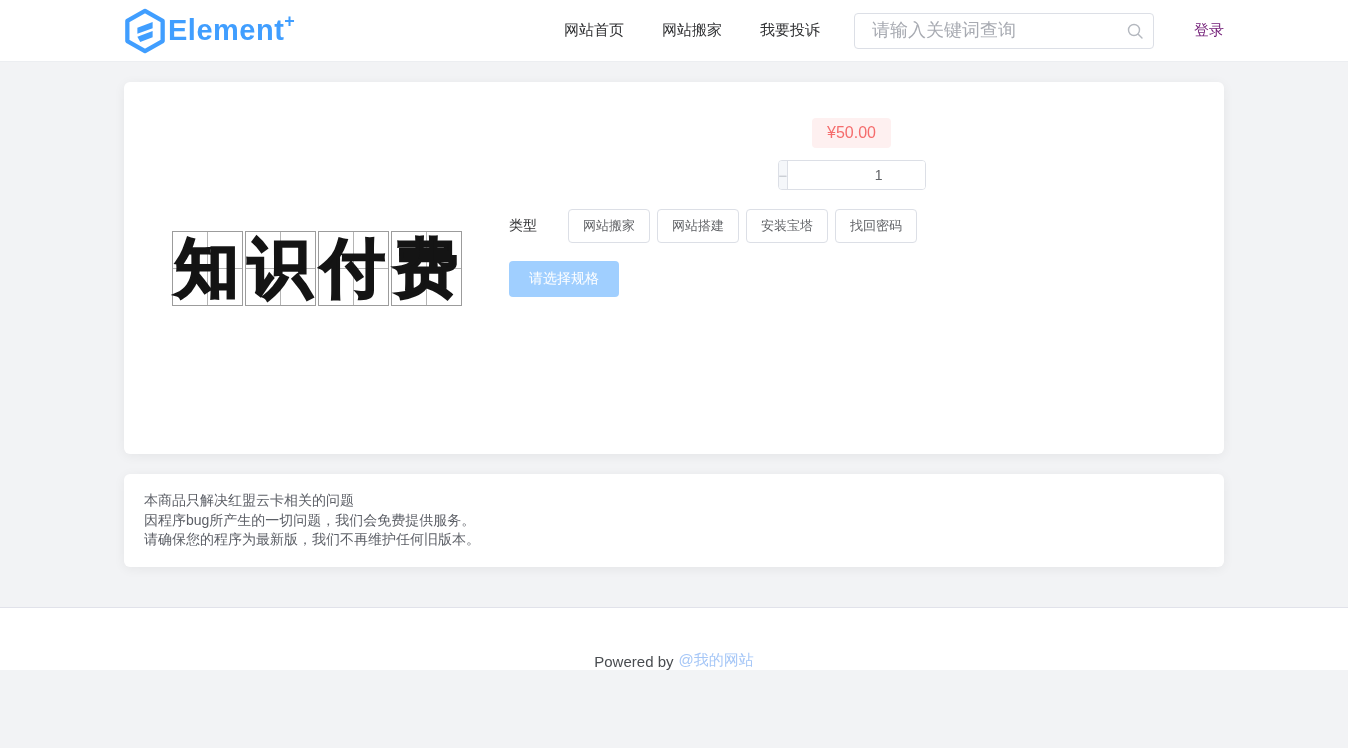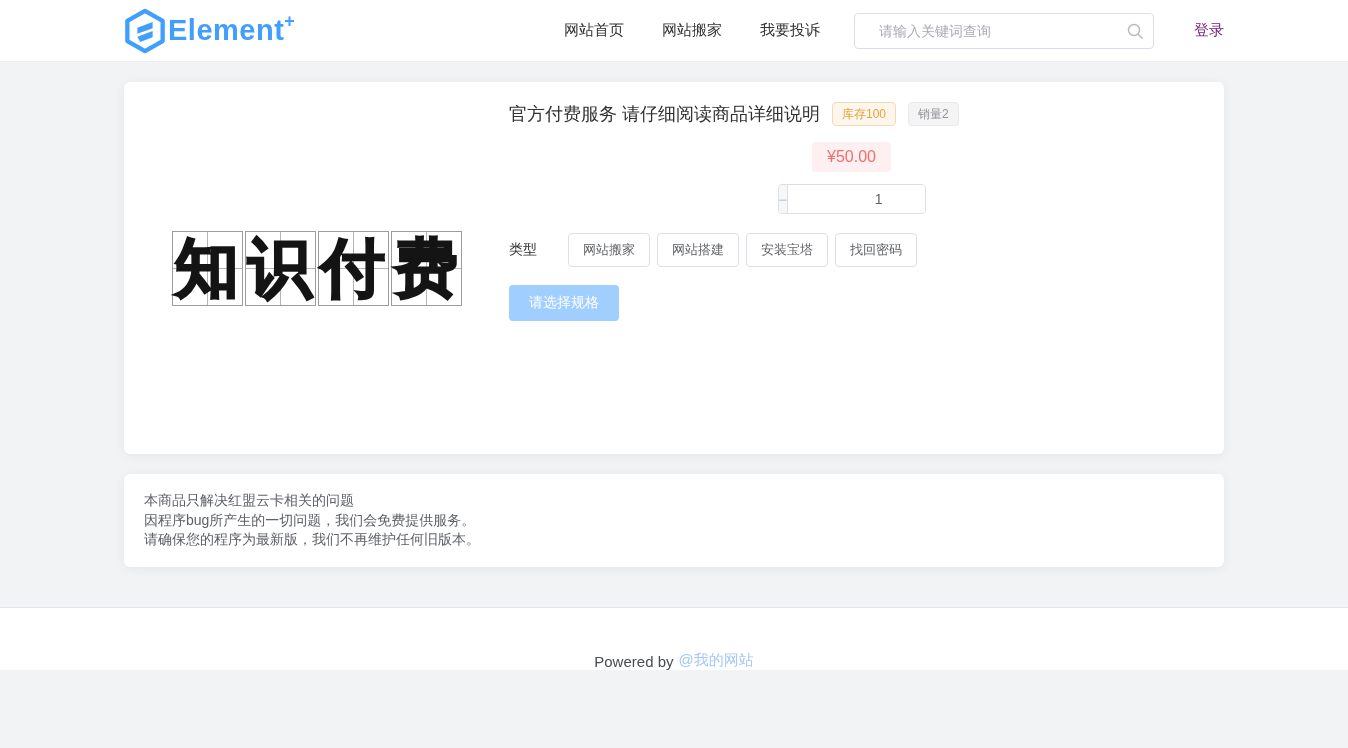--- a/index.html
+++ b/index.html
@@ -29,7 +29,7 @@
   .search-box { position:relative; margin-left:34px; }
   .search-box input {
     width:300px; height:36px; border:1px solid #dcdfe6; border-radius:4px;
-    padding:0 34px 0 24px; font-size:14px; color:#606266; outline:none;
+    padding:0 34px 0 17px; font-size:18px; color:#606266; outline:none;
     font-family:"Liberation Sans","DejaVu Sans",sans-serif; background:#fff;
   }
   .search-box input::placeholder { color:#a8abb2; }

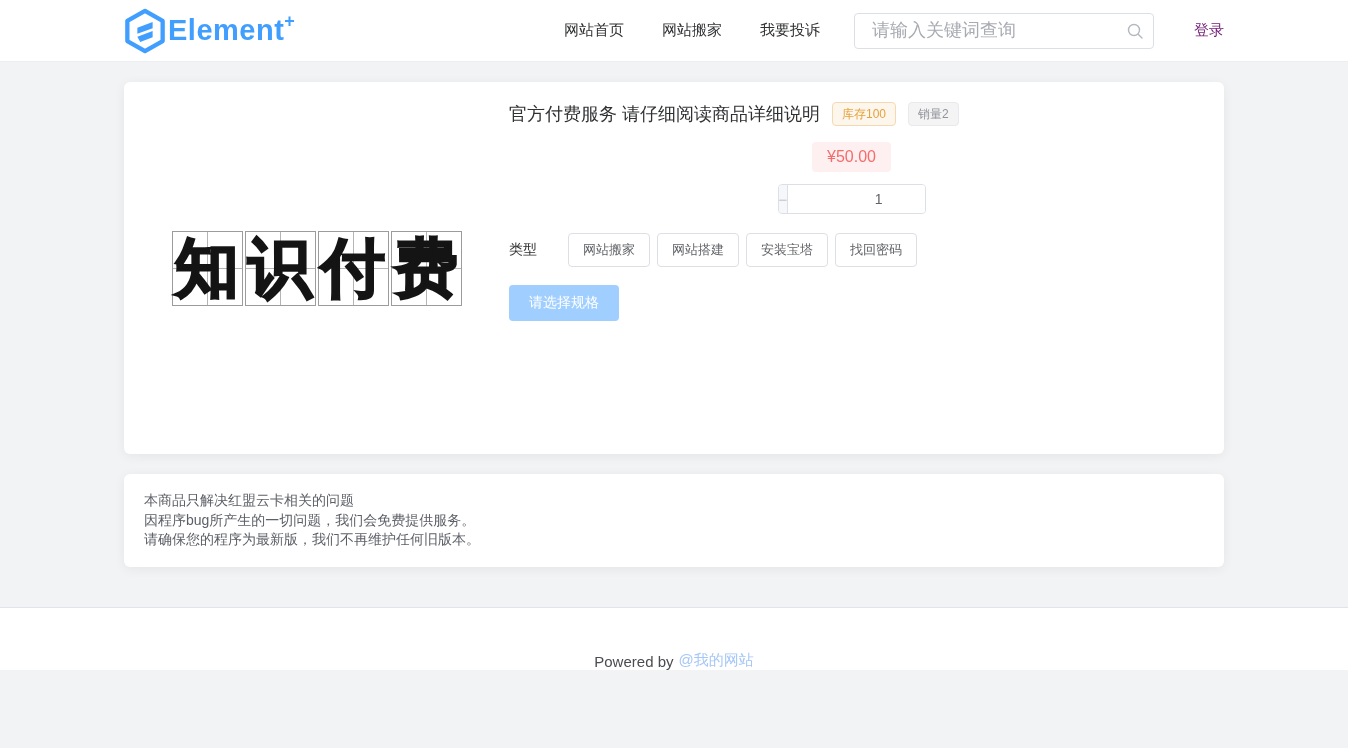--- a/index.html
+++ b/index.html
@@ -166,11 +166,6 @@
       </div>
     </div>
     <div class="product-info">
-      <div class="title-row">
-        <h1 class="product-title">官方付费服务 请仔细阅读商品详细说明</h1>
-        <span class="tag tag-warning">库存100</span>
-        <span class="tag tag-info">销量2</span>
-      </div>
       <div class="price-row">
         <span class="price-tag">¥50.00</span>
         <div class="stepper">

